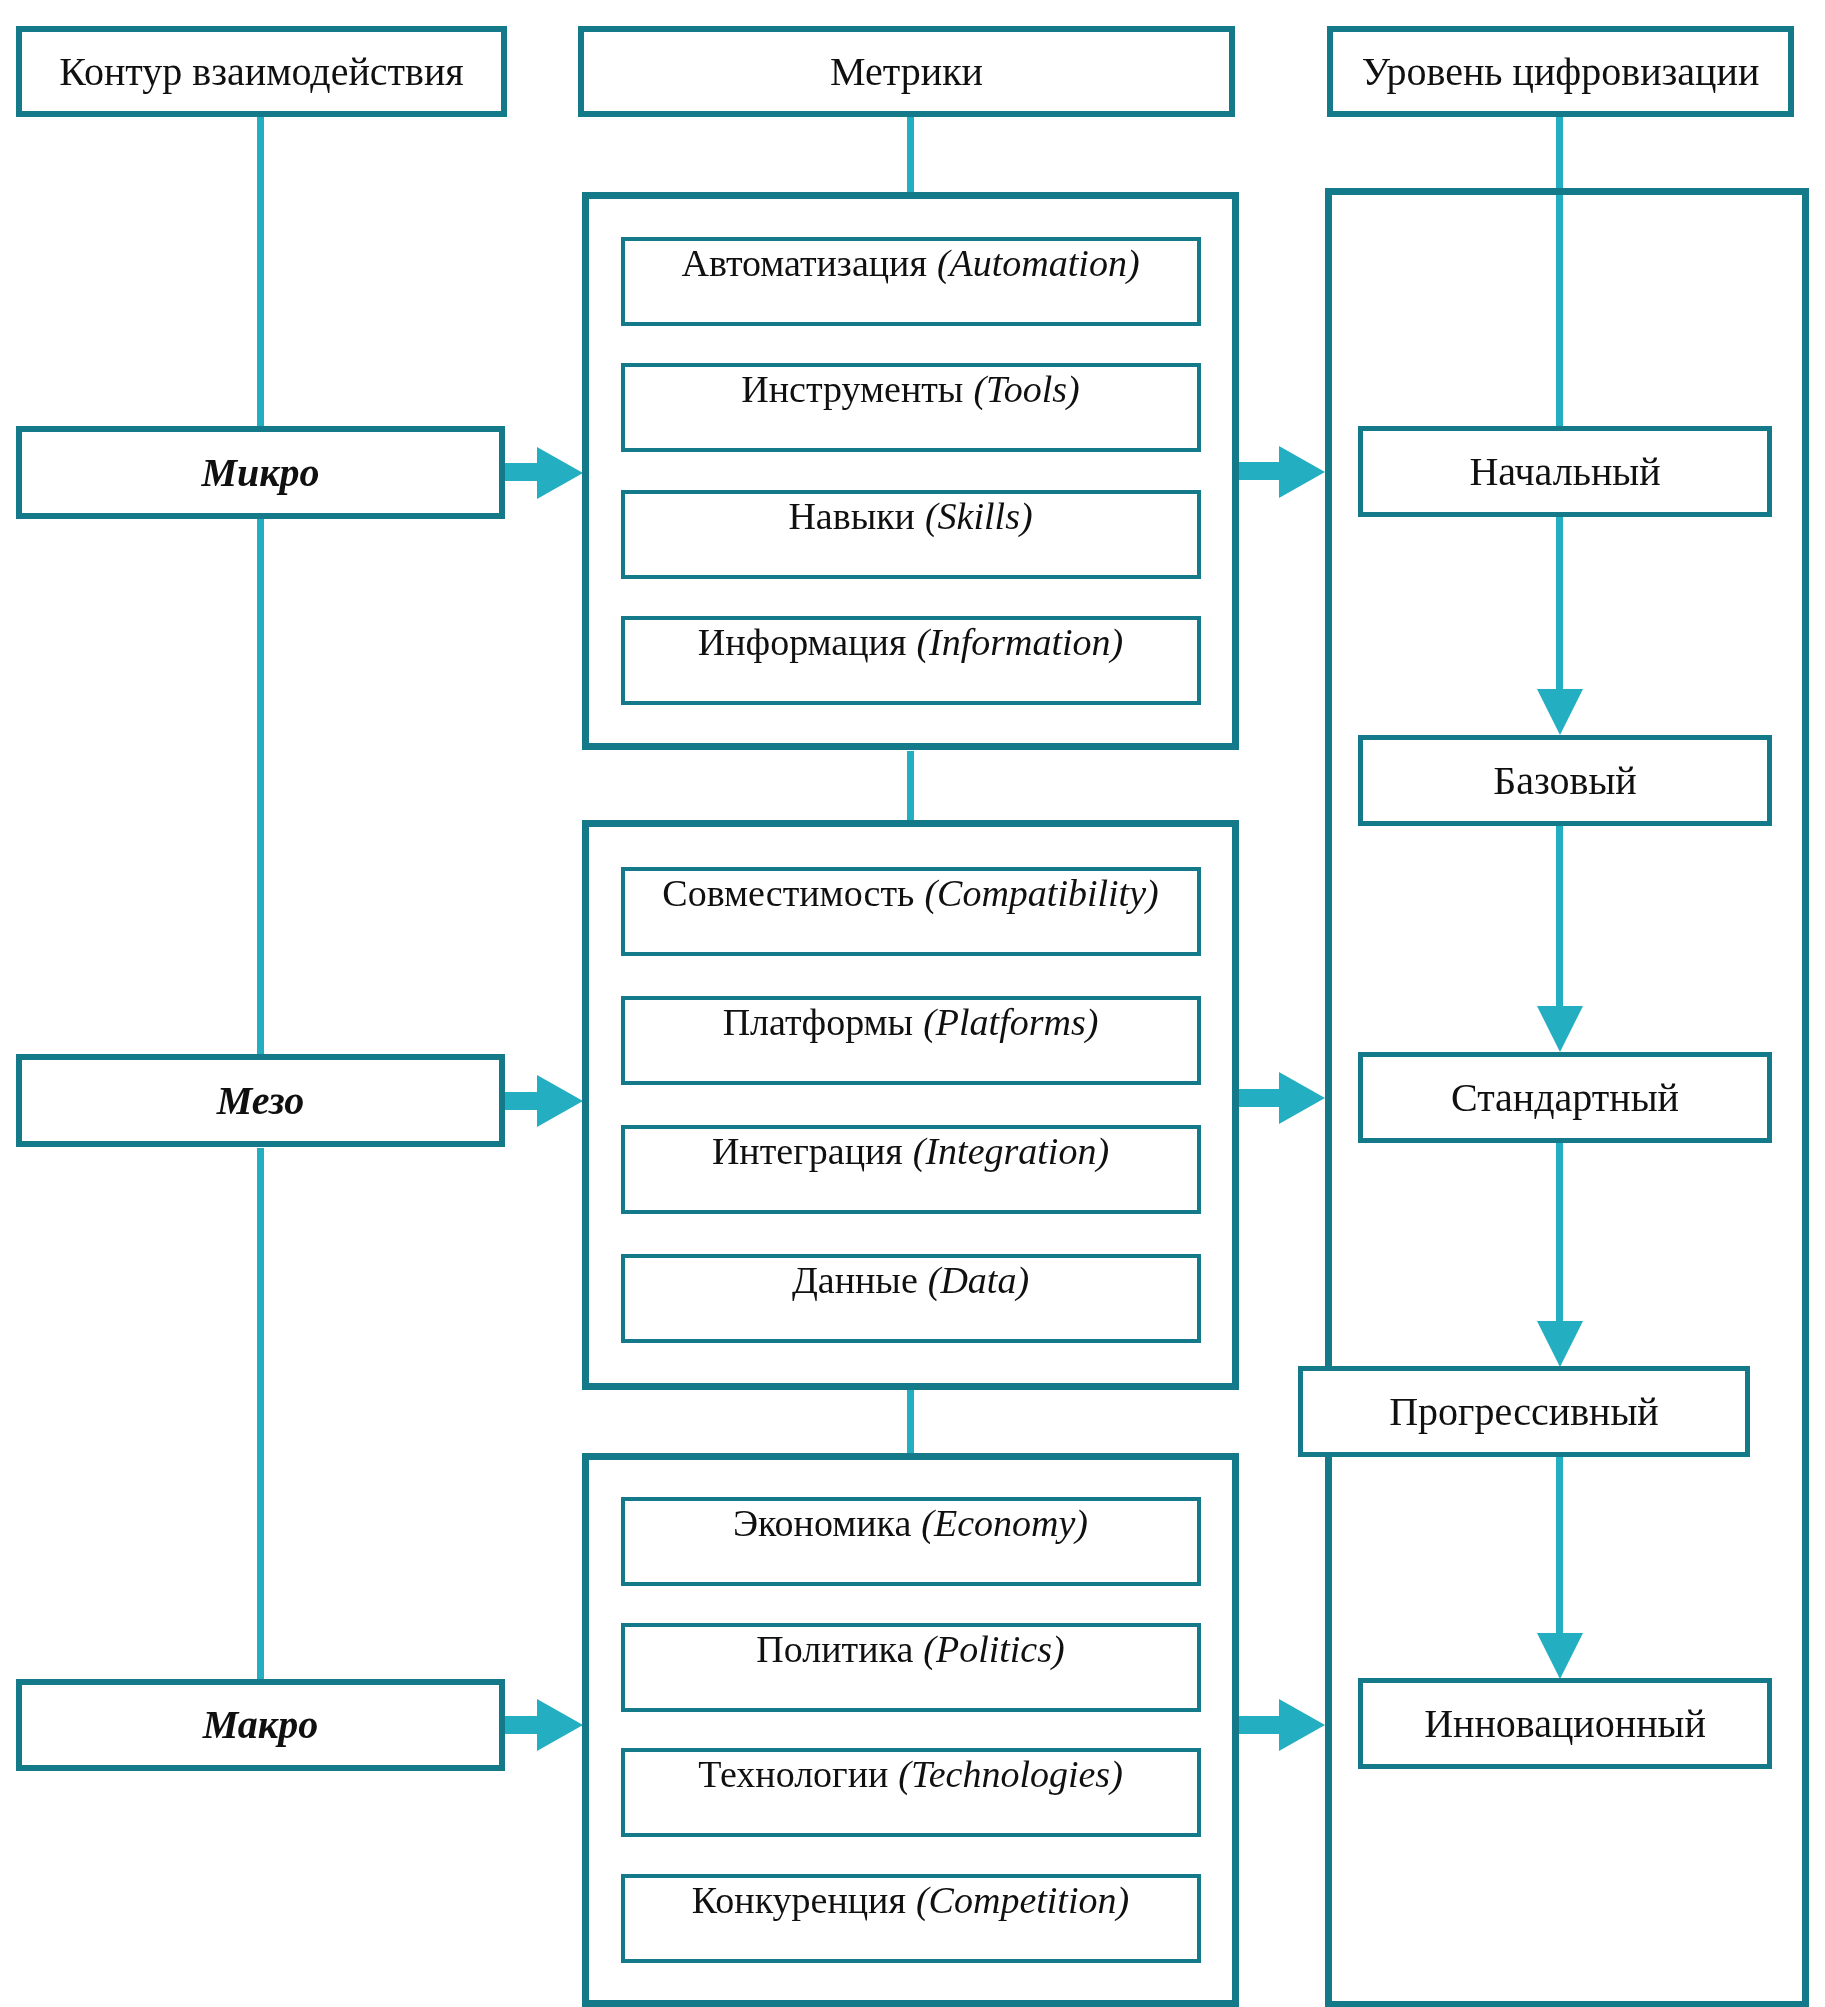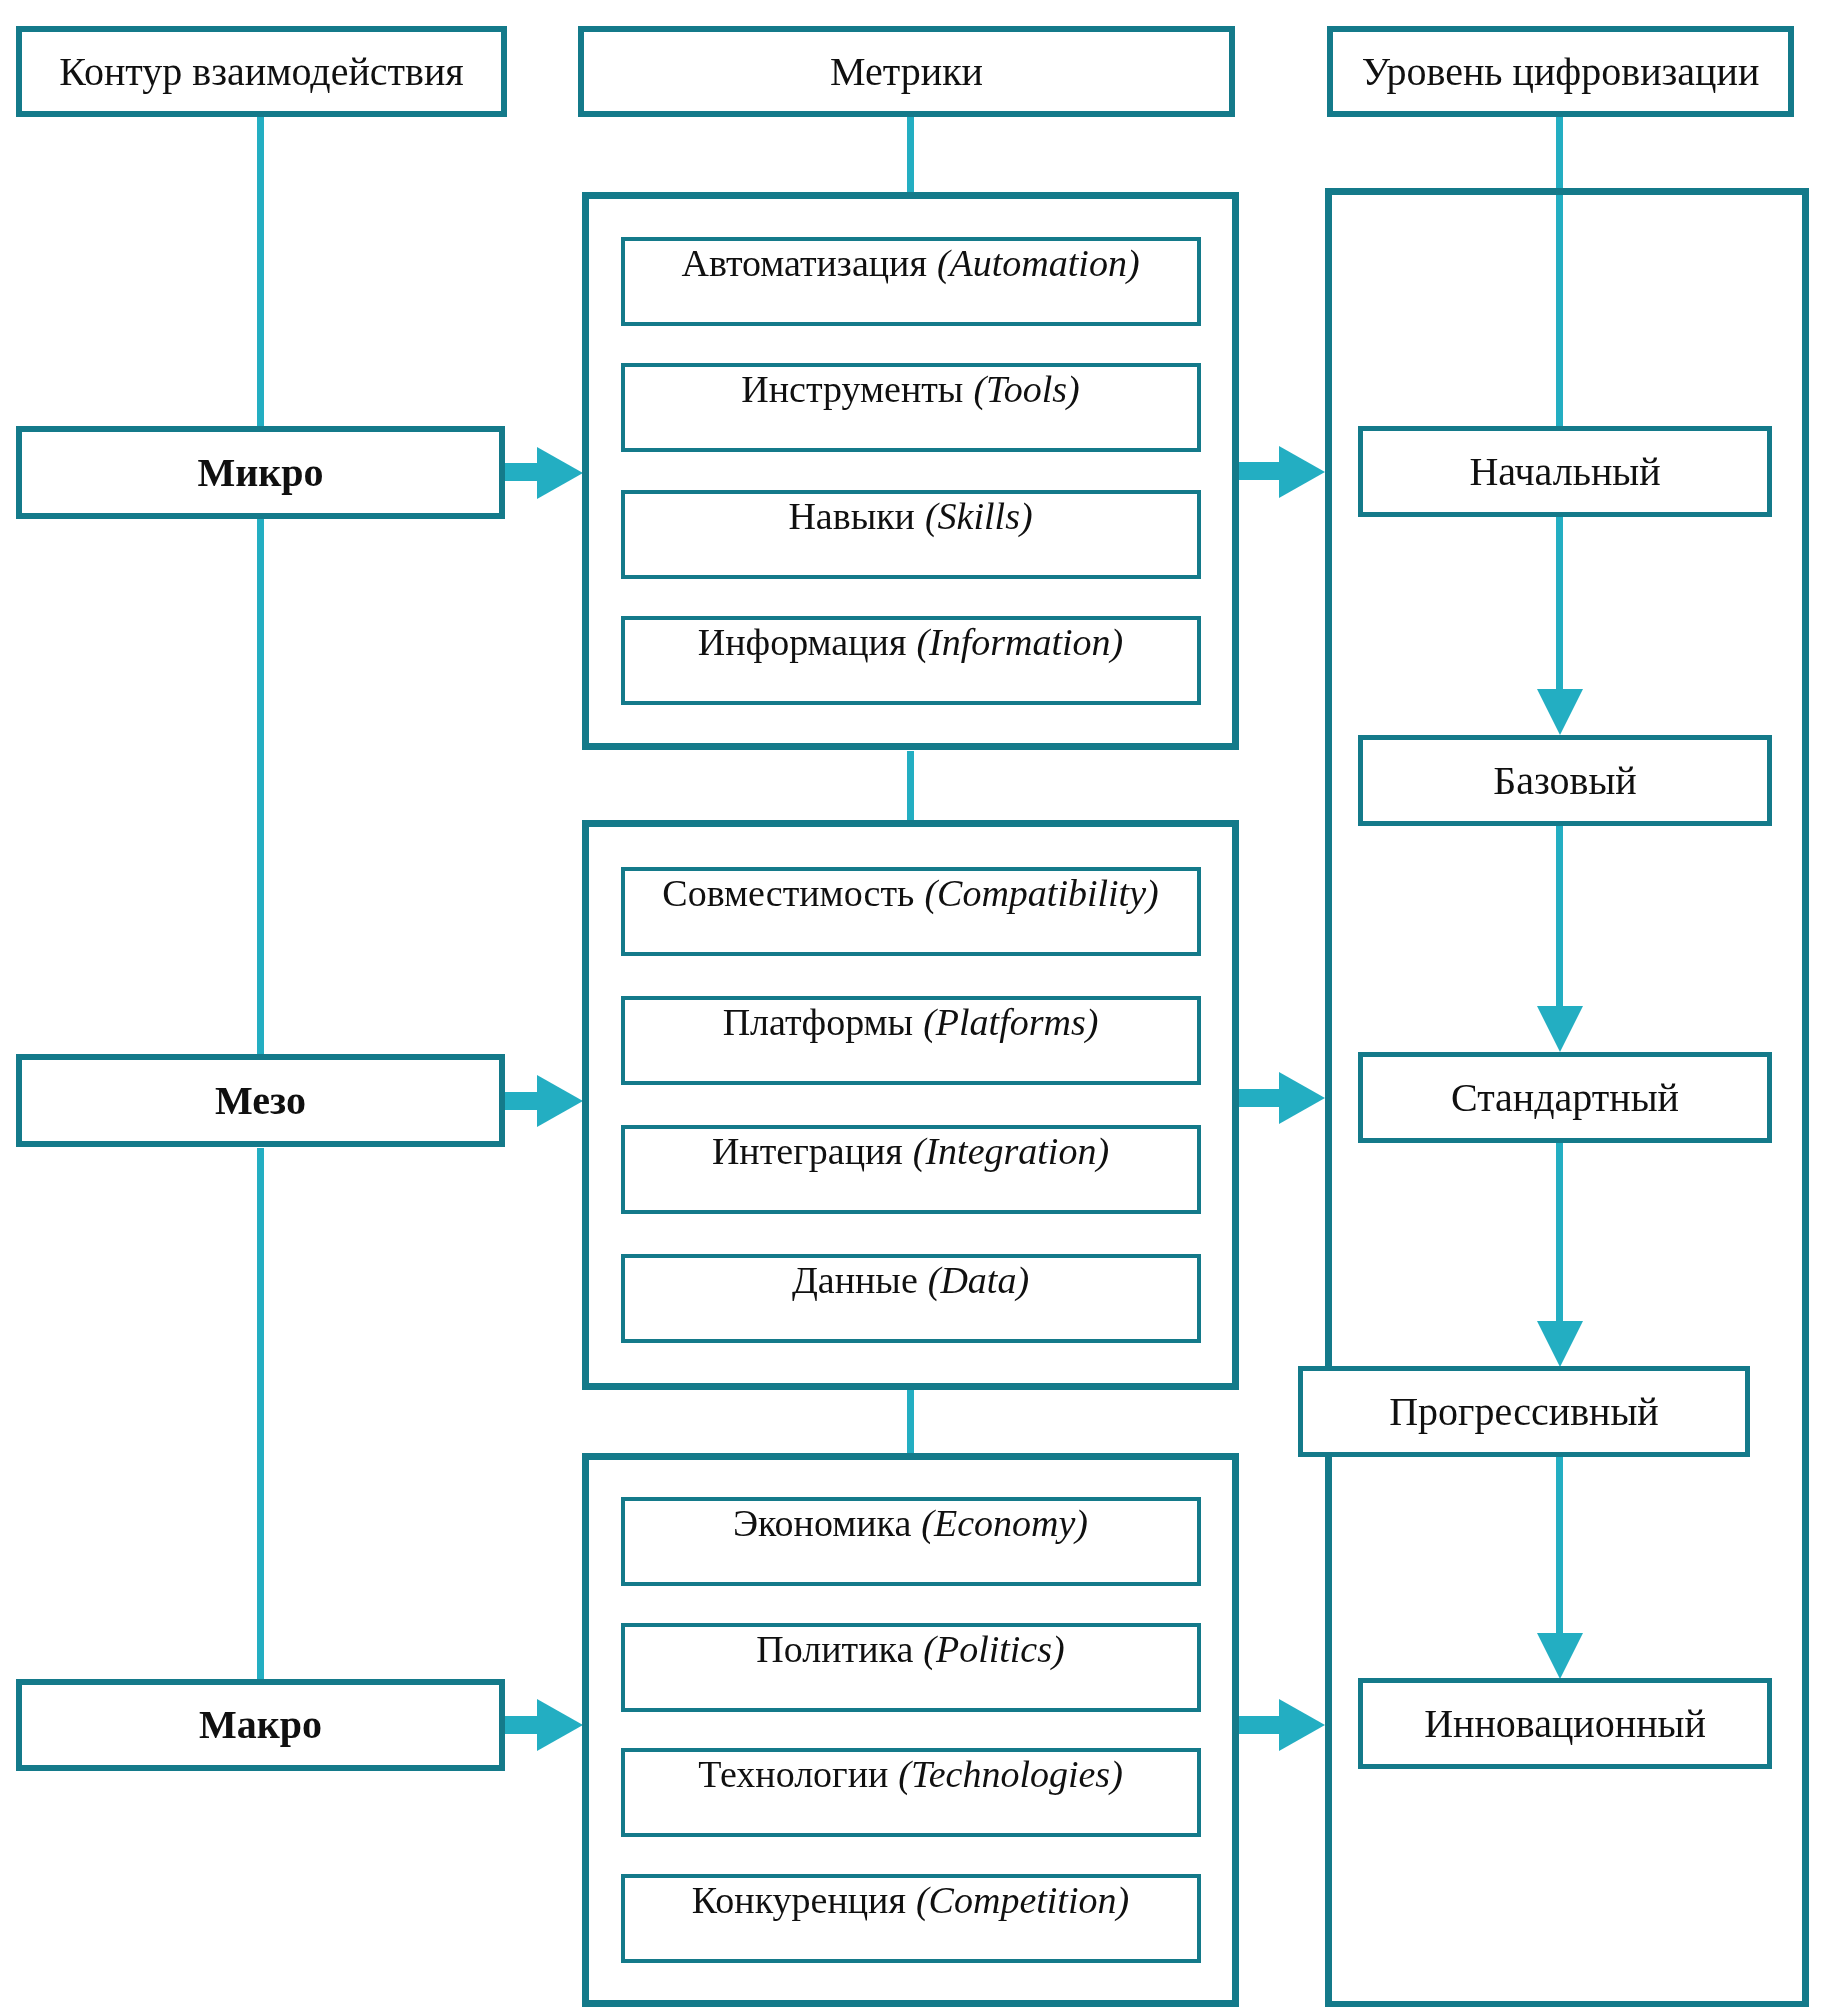--- a/index.html
+++ b/index.html
@@ -19,7 +19,7 @@
     display:flex;align-items:center;justify-content:center;
     font-size:40px;line-height:1.1;text-align:center;z-index:4;
   }
-  .bold{font-weight:bold;}
+  .bold{font-weight:bold;font-style:italic;}
   .group{
     position:absolute;box-sizing:border-box;background:#ffffff;
     border:7px solid var(--border);

